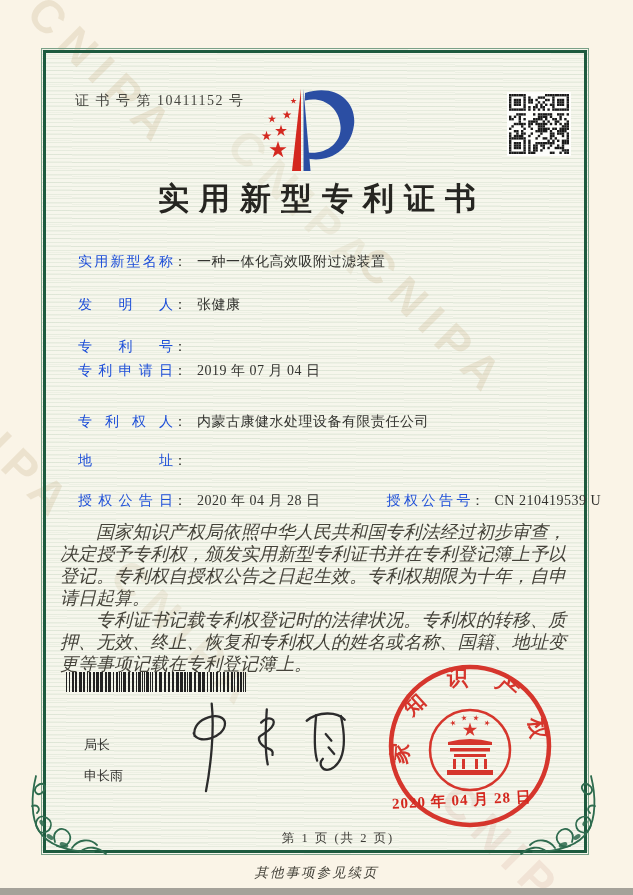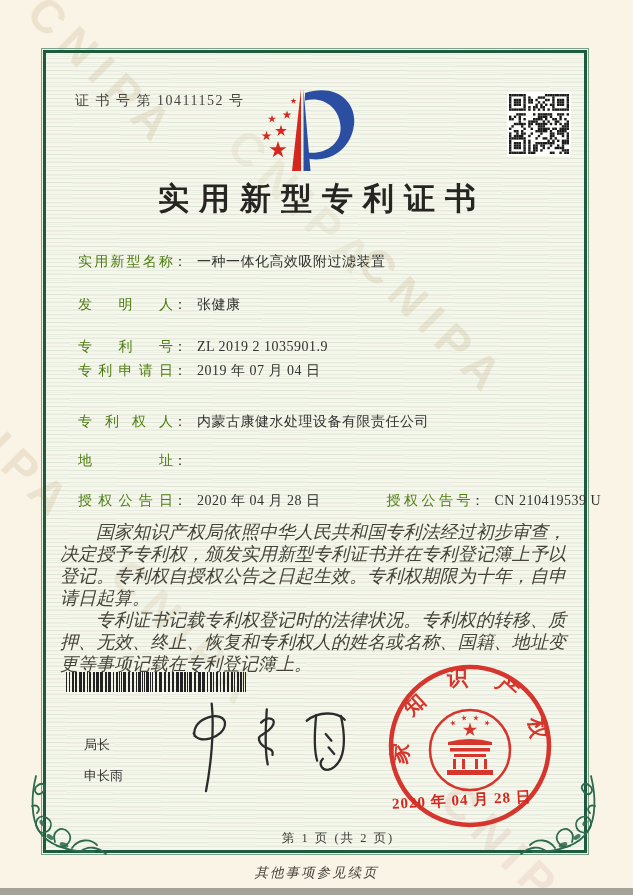--- a/index.html
+++ b/index.html
@@ -25,7 +25,7 @@
   .title{position:absolute;left:0;right:0;top:178px;text-align:center;font-size:31px;
     font-weight:bold;letter-spacing:10px;color:#262521;margin-left:11px;}
   .frow{position:absolute;left:78px;font-size:14px;display:flex;align-items:flex-start;line-height:20px;}
-  .flabel{display:inline-block;width:95px;text-align:justify;text-align-last:justify;color:#4d7c0f;}
+  .flabel{display:inline-block;width:95px;text-align:justify;text-align-last:justify;color:#1d4ed8;}
   .fcolon{display:inline-block;margin-right:10px;}
   .fvalue{display:inline-block;max-width:380px;letter-spacing:.5px;}
   .grant2{margin-left:66px;display:flex;}

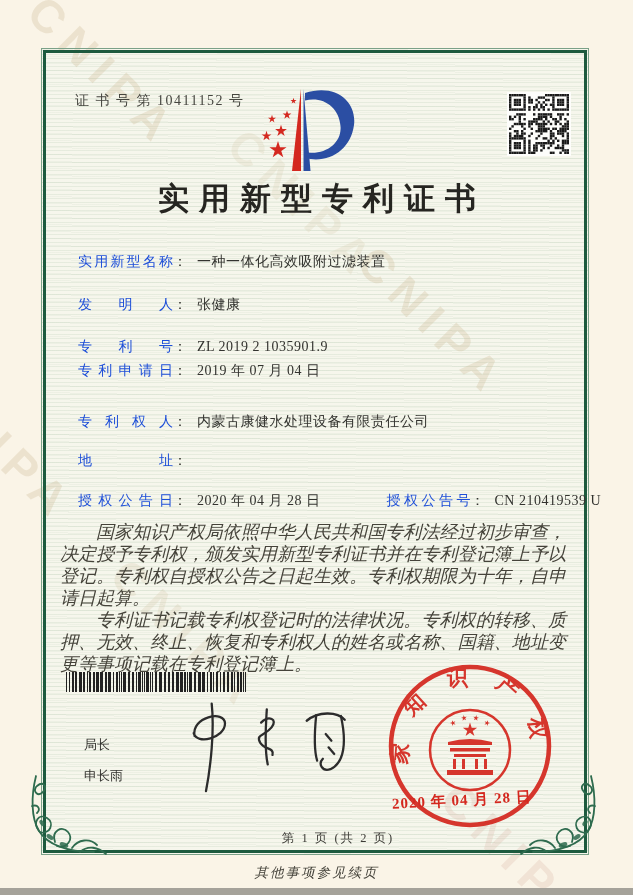--- a/index.html
+++ b/index.html
@@ -420,7 +420,6 @@
     <div class="frow" style="top:337px">
       <span class="flabel">专利号</span>
         <span class="fcolon">：</span>
-      <span class="fvalue">ZL 2019 2 1035901.9</span>
     </div>
     <div class="frow" style="top:361px">
       <span class="flabel">专利申请日</span>

